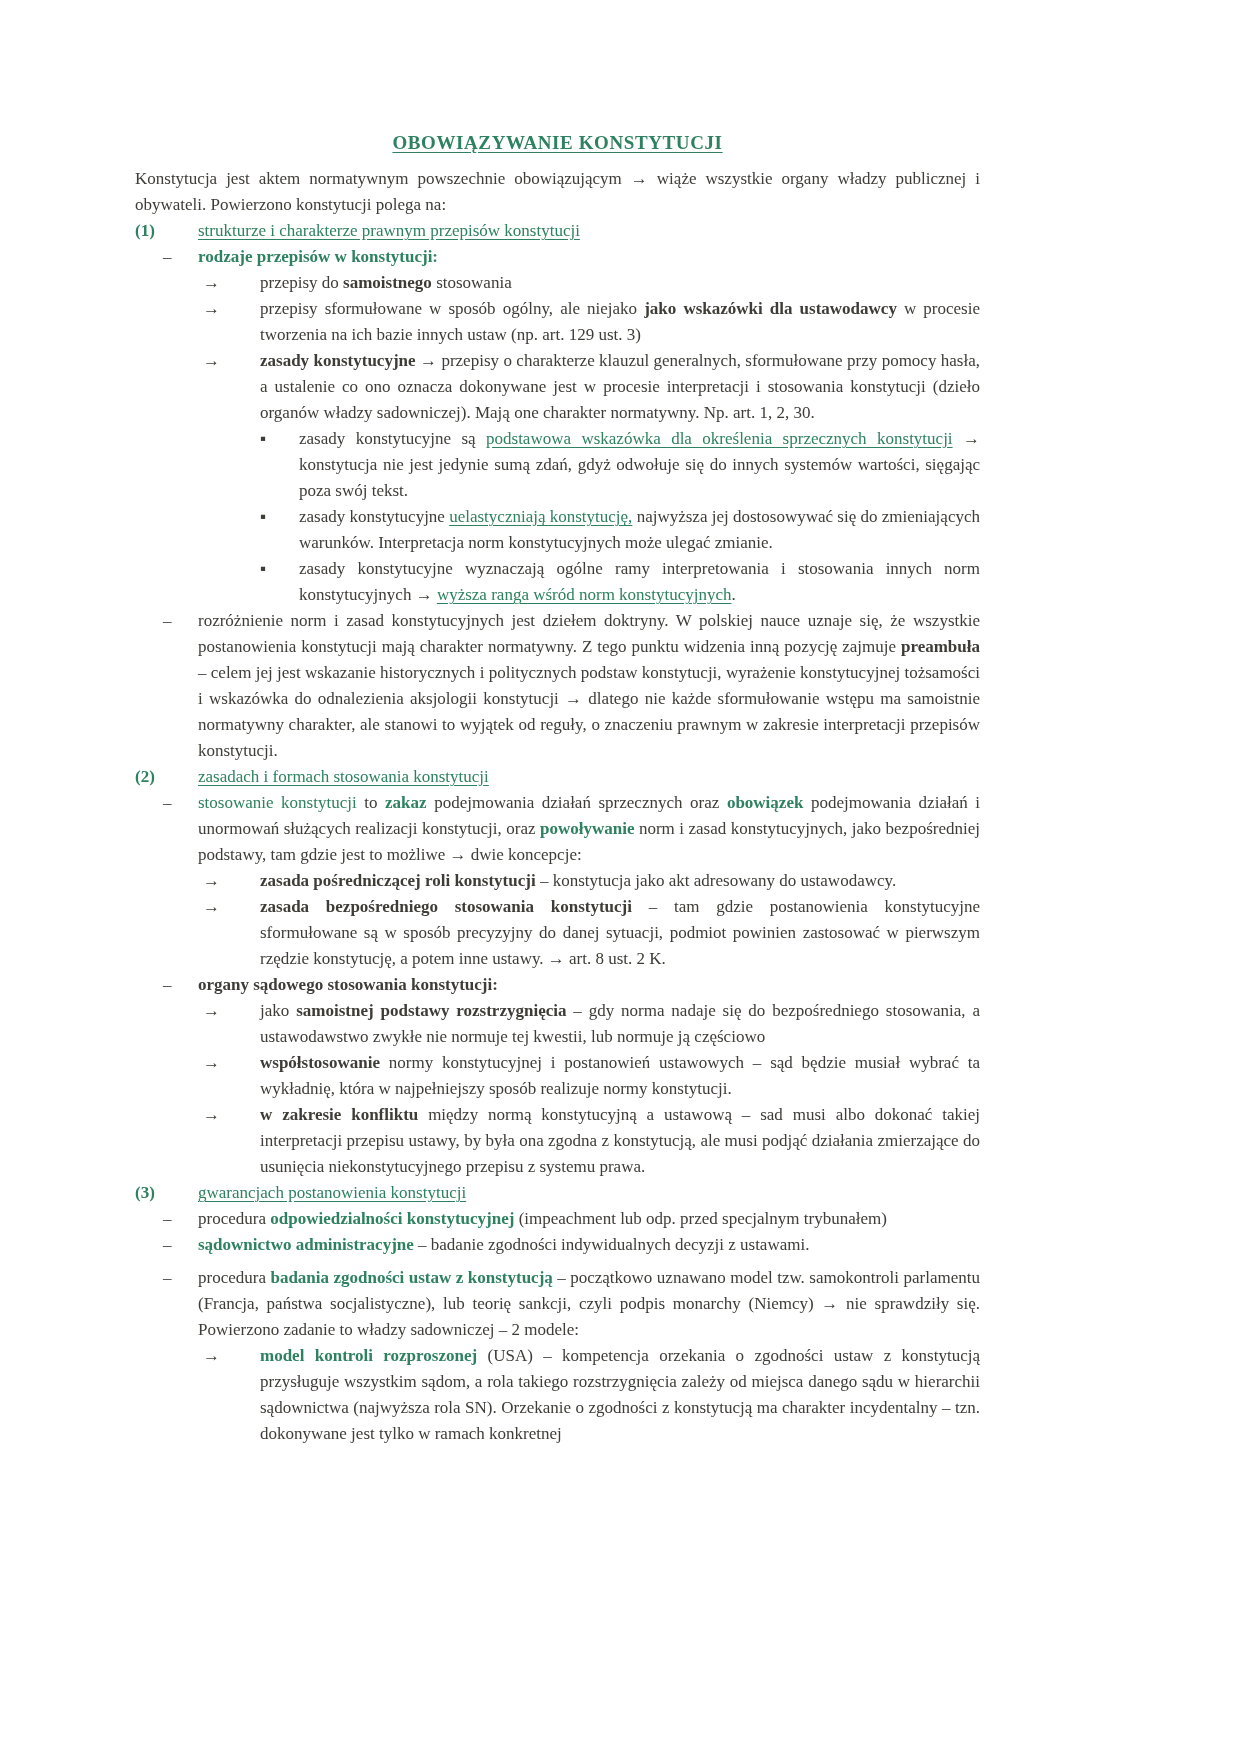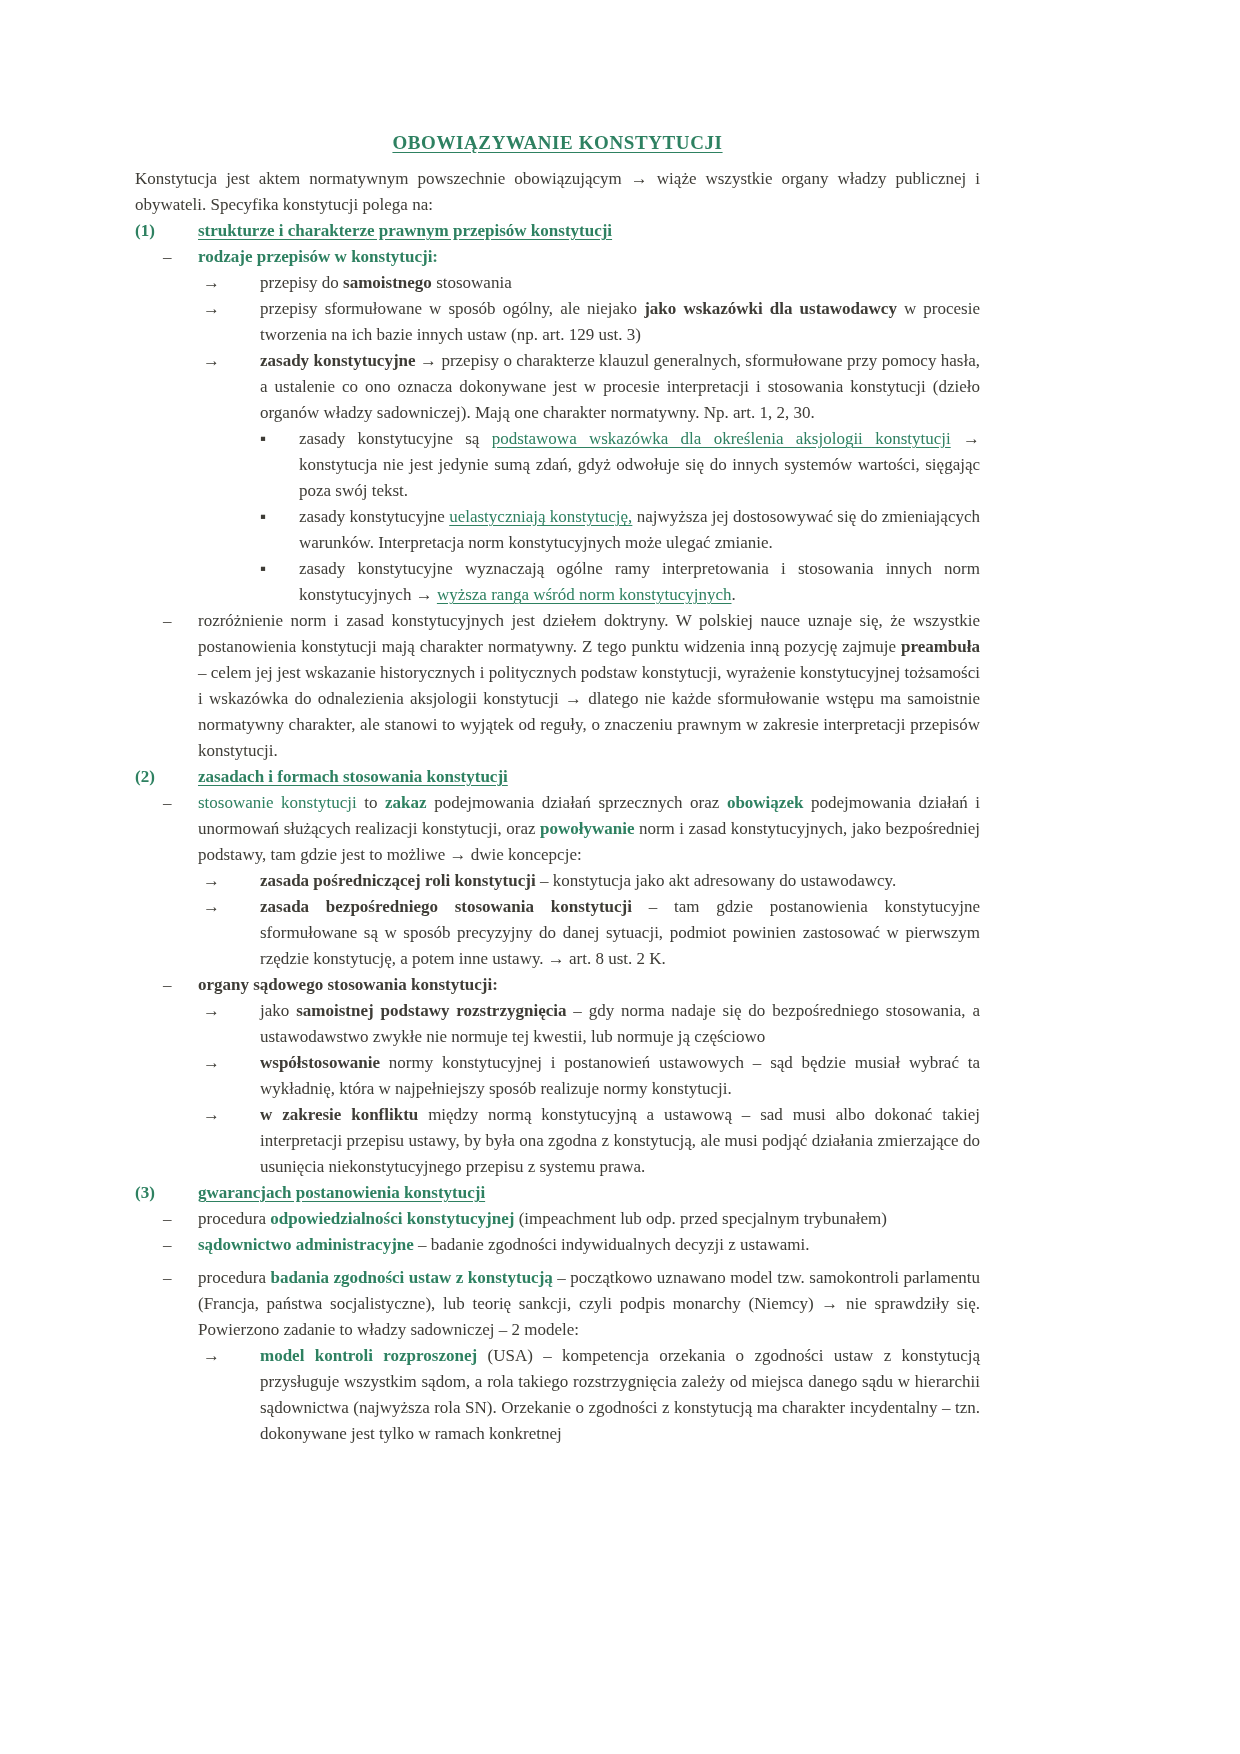--- a/index.html
+++ b/index.html
@@ -50,7 +50,7 @@
     <span class="title-text">OBOWIĄZYWANIE KONSTYTUCJI</span>
   </div>
   <div class="content">
-      <div class="block para"><span>Konstytucja jest aktem normatywnym powszechnie obowiązującym → wiąże wszystkie organy władzy publicznej i obywateli. Specyfika konstytucji polega na:</span></div>
+      <div class="block para"><span>Konstytucja jest aktem normatywnym powszechnie obowiązującym → wiąże wszystkie organy władzy publicznej i obywateli. Powierzono konstytucji polega na:</span></div>
       <div class="block l1"><span class="marker mk-g">(1)</span><span class="gbu">strukturze i charakterze prawnym przepisów konstytucji</span></div>
       <div class="block l2"><span class="marker">–</span><span class="gb">rodzaje przepisów w konstytucji:</span></div>
       <div class="block l3"><span class="marker">→</span><span>przepisy do </span><span class="b">samoistnego</span><span> stosowania</span></div>

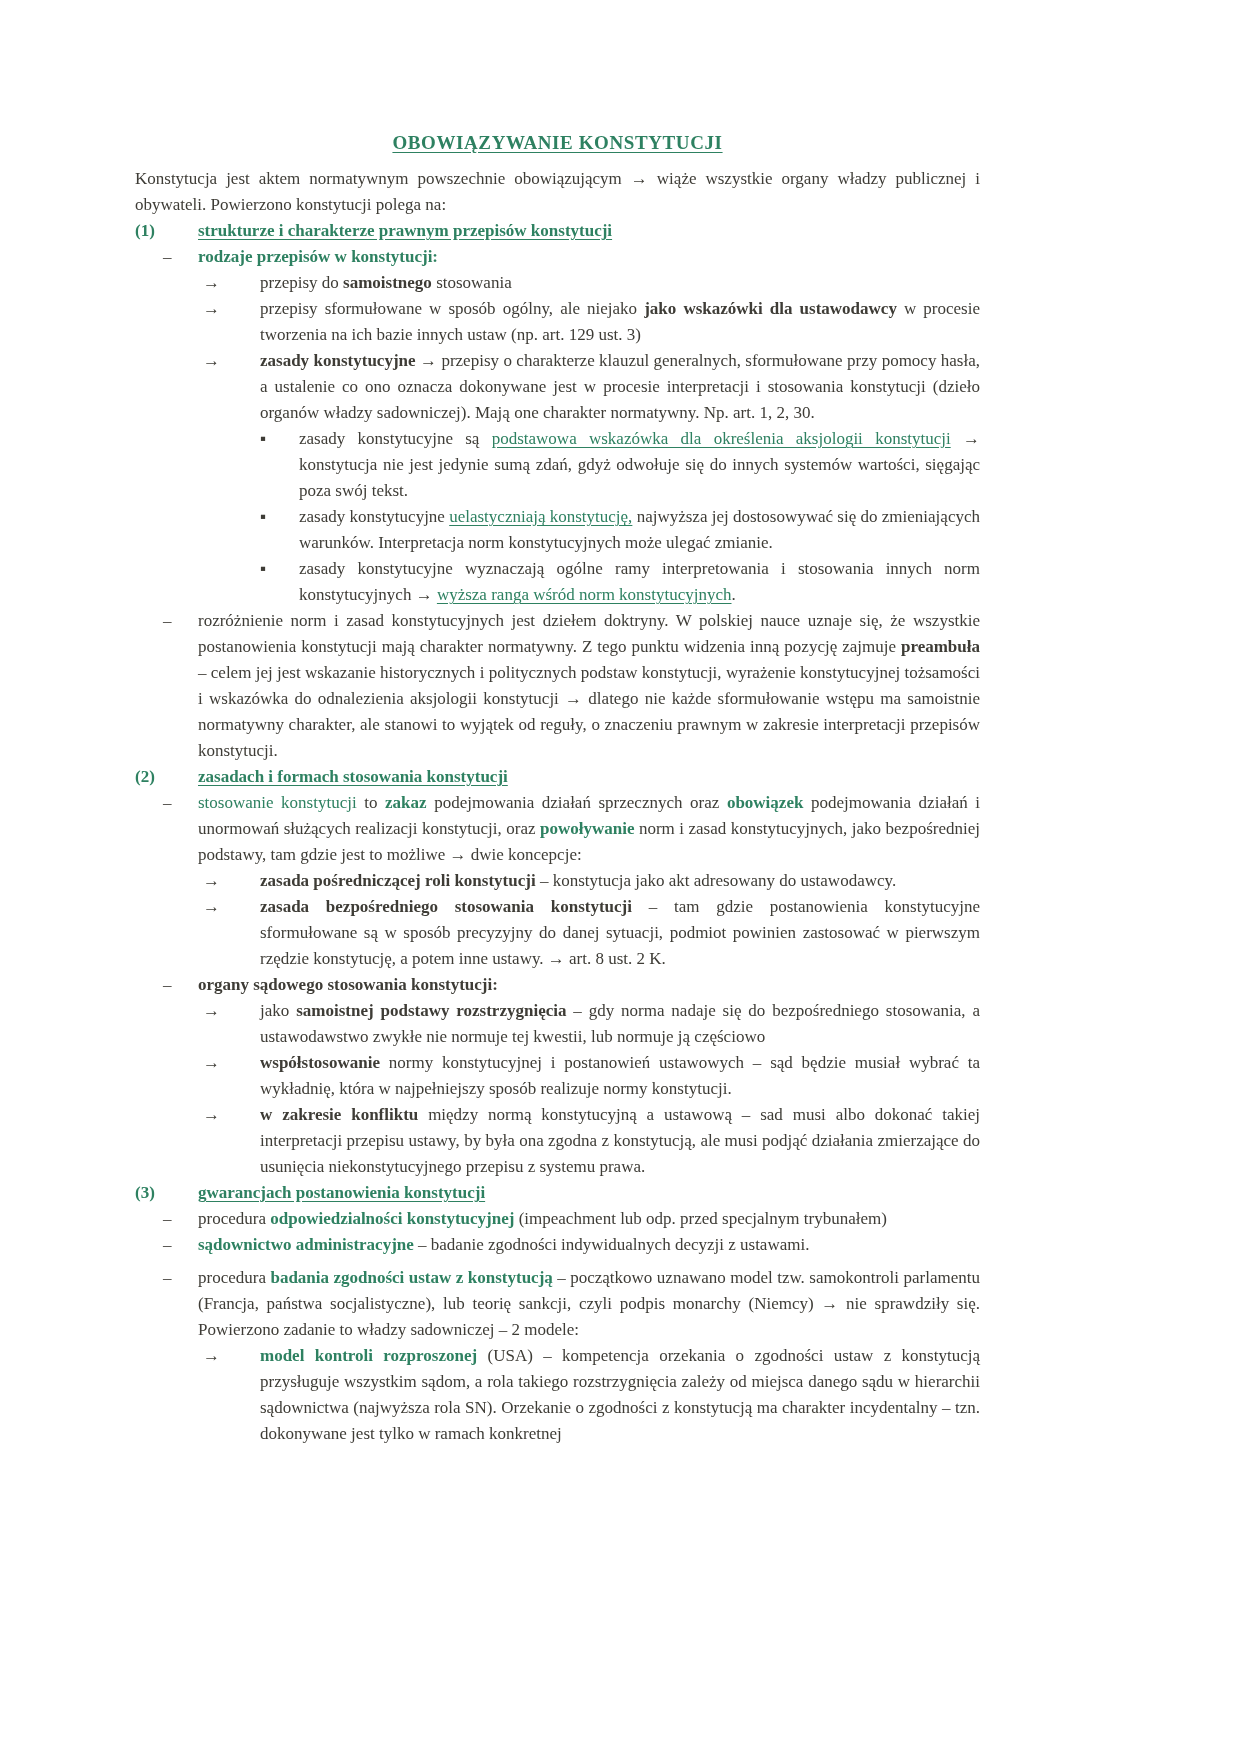--- a/index.html
+++ b/index.html
@@ -39,7 +39,7 @@
   .g{color:var(--green);font-family:Liberation Serif, serif;}
   .gb{color:var(--green);font-weight:bold;}
   .gu{color:var(--green);text-decoration:underline;text-underline-offset:3px;}
-  .gbu{color:var(--green);font-weight:bold;text-decoration:underline;text-underline-offset:3px;}
+  .gbu{color:var(--green);font-weight:normal;text-decoration:underline;text-underline-offset:3px;}
   .mk-g{color:var(--green);font-weight:bold;}
 </style>
 </head>

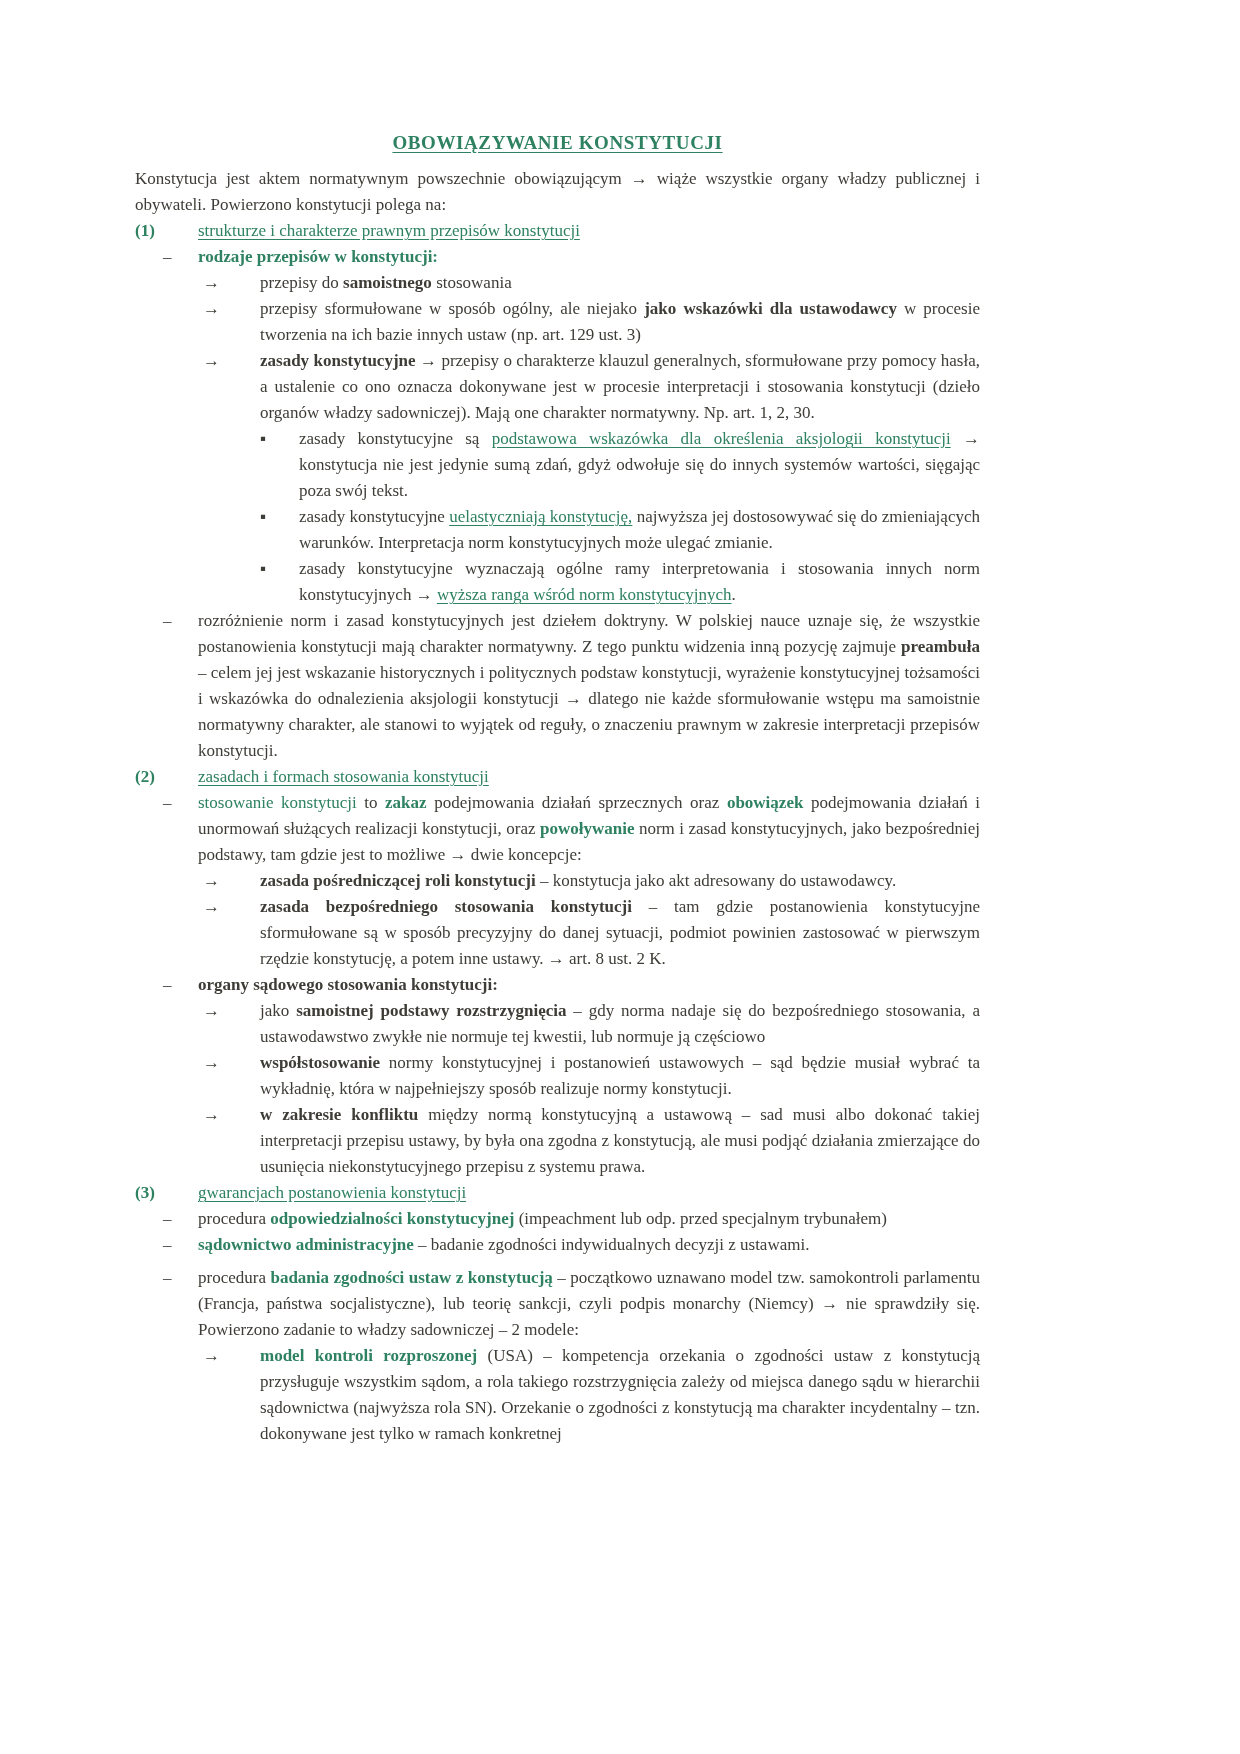--- a/index.html
+++ b/index.html
@@ -56,7 +56,7 @@
       <div class="block l3"><span class="marker">→</span><span>przepisy do </span><span class="b">samoistnego</span><span> stosowania</span></div>
       <div class="block l3"><span class="marker">→</span><span>przepisy sformułowane w sposób ogólny, ale niejako </span><span class="b">jako wskazówki dla ustawodawcy</span><span> w procesie tworzenia na ich bazie innych ustaw (np. art. 129 ust. 3)</span></div>
       <div class="block l3"><span class="marker">→</span><span class="b">zasady konstytucyjne</span><span> → przepisy o charakterze klauzul generalnych, sformułowane przy pomocy hasła, a ustalenie co ono oznacza dokonywane jest w procesie interpretacji i stosowania konstytucji (dzieło organów władzy sadowniczej). Mają one charakter normatywny. Np. art. 1, 2, 30.</span></div>
-      <div class="block l4"><span class="marker">▪</span><span>zasady konstytucyjne są </span><span class="gu">podstawowa wskazówka dla określenia aksjologii konstytucji</span><span> → konstytucja nie jest jedynie sumą zdań, gdyż odwołuje się do innych systemów wartości, sięgając poza swój tekst.</span></div>
+      <div class="block l4"><span class="marker">▪</span><span>zasady konstytucyjne są </span><span class="gu">podstawowa wskazówka dla określenia sprzecznych konstytucji</span><span> → konstytucja nie jest jedynie sumą zdań, gdyż odwołuje się do innych systemów wartości, sięgając poza swój tekst.</span></div>
       <div class="block l4"><span class="marker">▪</span><span>zasady konstytucyjne </span><span class="gu">uelastyczniają konstytucję,</span><span> najwyższa jej dostosowywać się do zmieniających warunków. Interpretacja norm konstytucyjnych może ulegać zmianie.</span></div>
       <div class="block l4"><span class="marker">▪</span><span>zasady konstytucyjne wyznaczają ogólne ramy interpretowania i stosowania innych norm konstytucyjnych → </span><span class="gu">wyższa ranga wśród norm konstytucyjnych</span><span>.</span></div>
       <div class="block l2"><span class="marker">–</span><span>rozróżnienie norm i zasad konstytucyjnych jest dziełem doktryny. W polskiej nauce uznaje się, że wszystkie postanowienia konstytucji mają charakter normatywny. Z tego punktu widzenia inną pozycję zajmuje </span><span class="b">preambuła</span><span> – celem jej jest wskazanie historycznych i politycznych podstaw konstytucji, wyrażenie konstytucyjnej tożsamości i wskazówka do odnalezienia aksjologii konstytucji → dlatego nie każde sformułowanie wstępu ma samoistnie normatywny charakter, ale stanowi to wyjątek od reguły, o znaczeniu prawnym w zakresie interpretacji przepisów konstytucji.</span></div>

